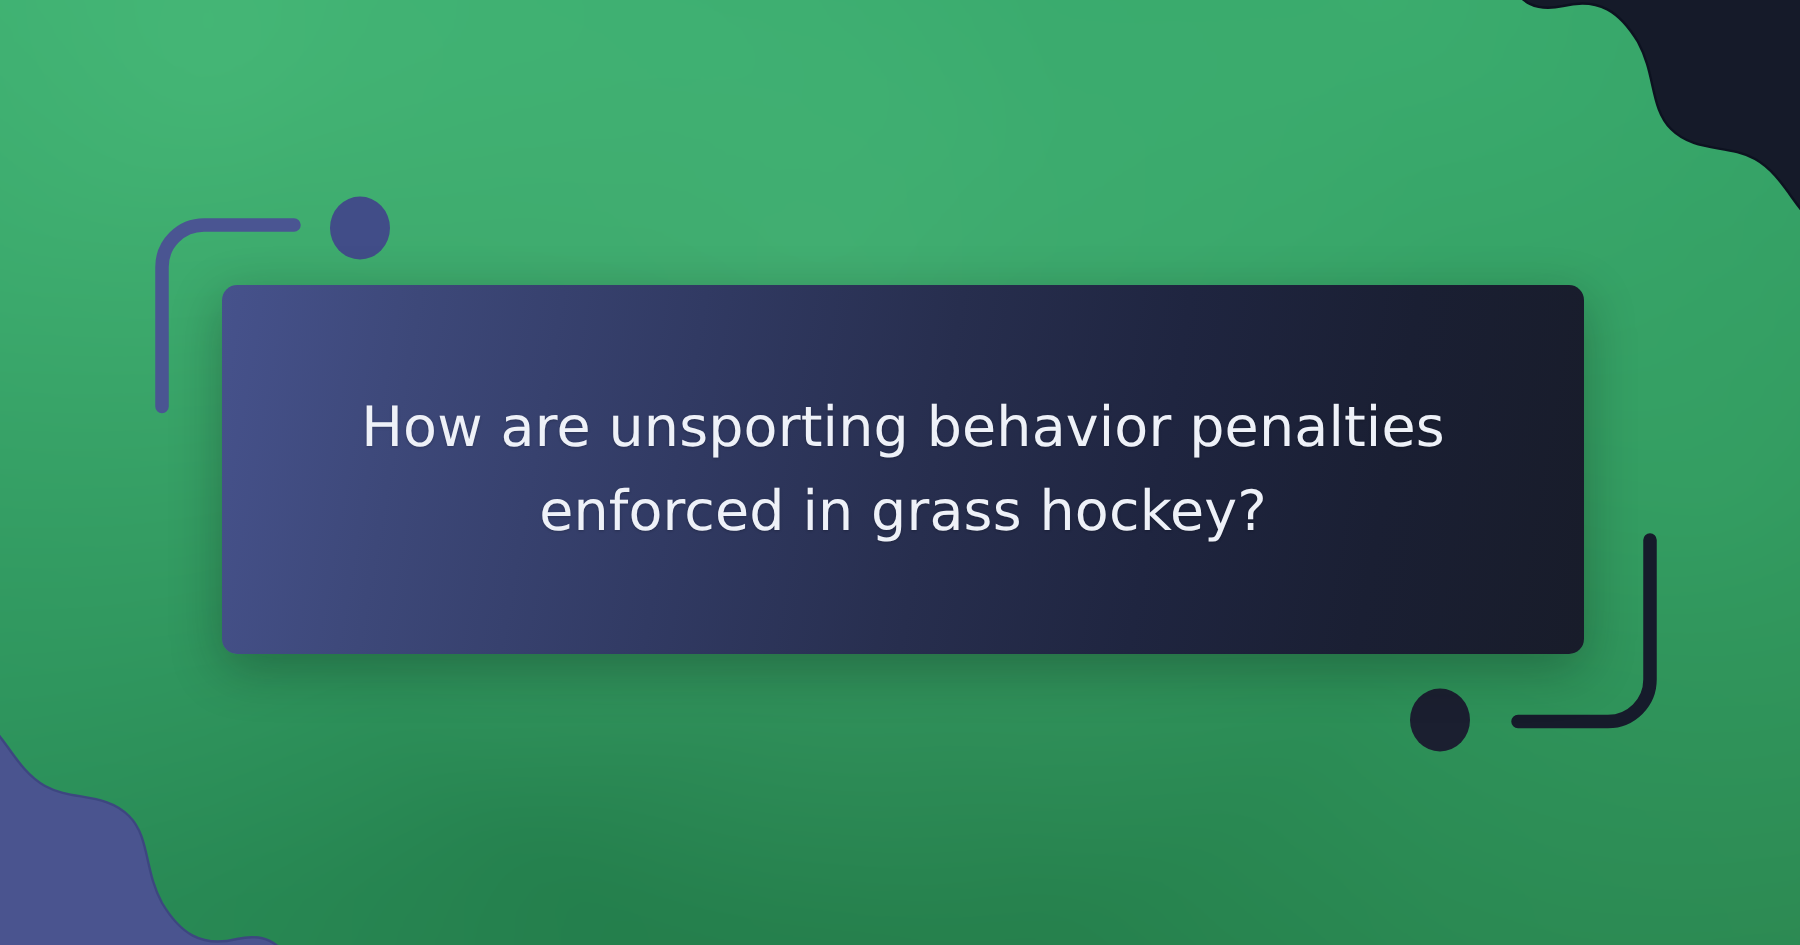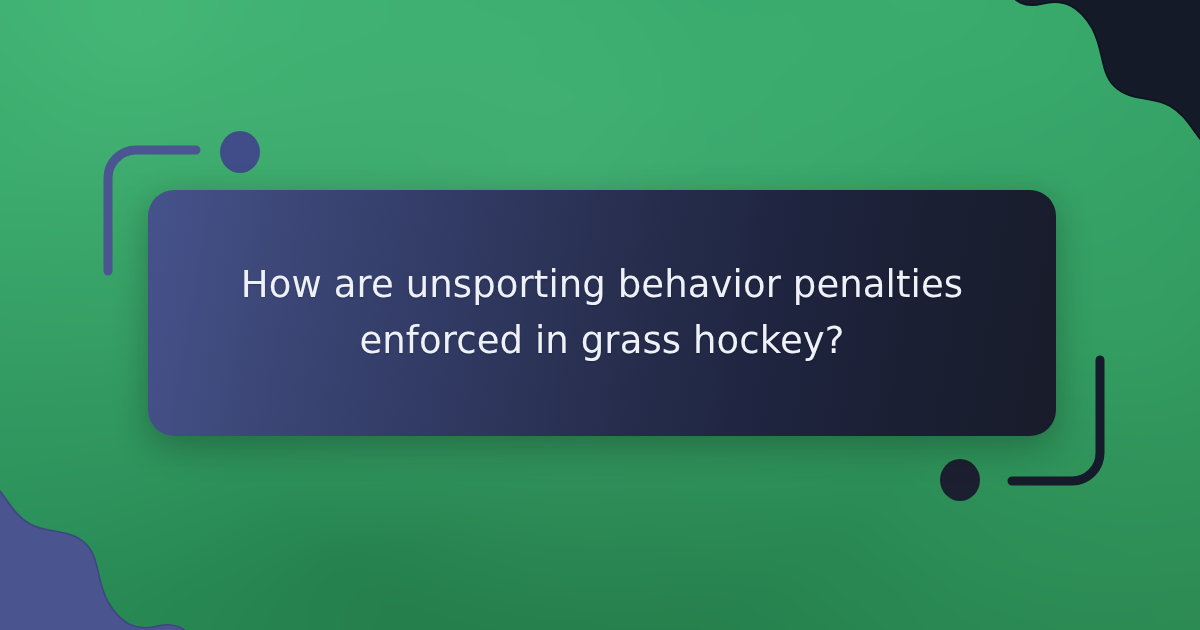--- a/index.html
+++ b/index.html
@@ -73,7 +73,7 @@
     top: 190px;
     width: 908px;
     height: 246px;
-    border-radius: 26px;
+    border-radius: 10px;
     background: linear-gradient(100deg,
         #46528c 0%,
         #3d4879 14%,

